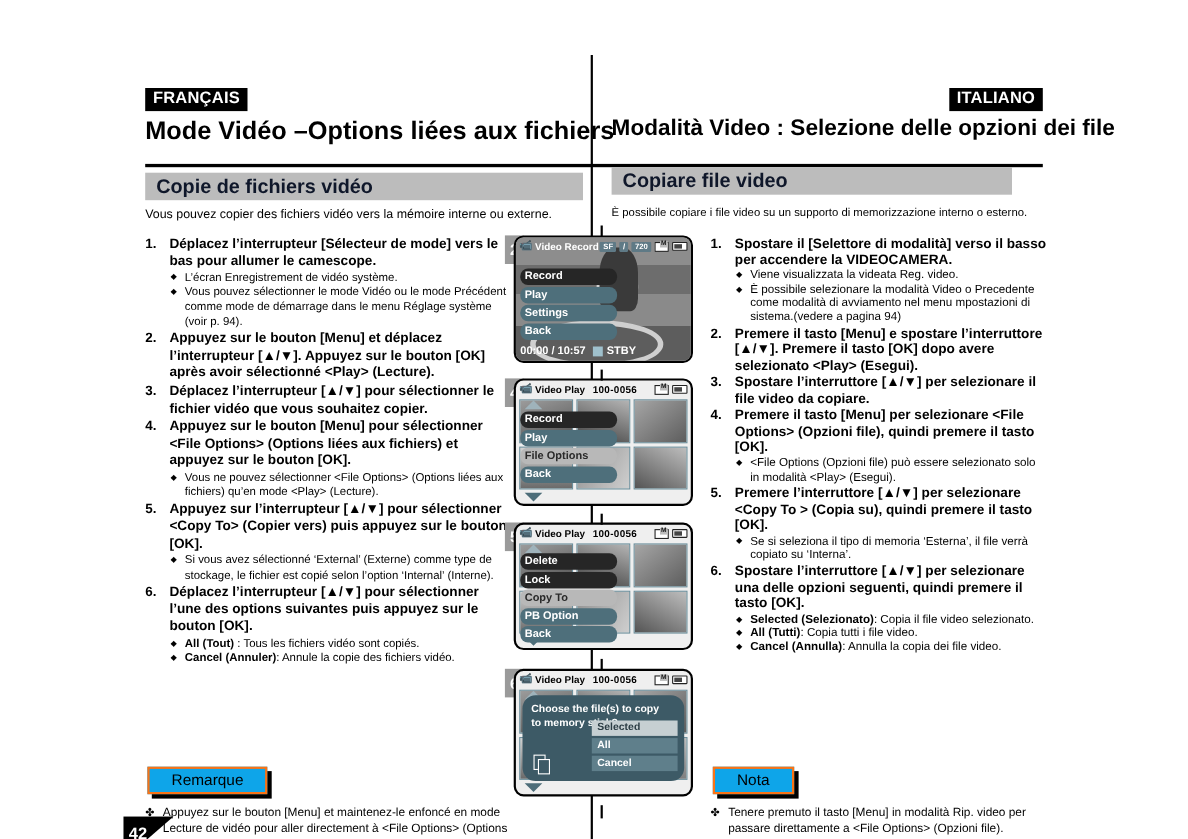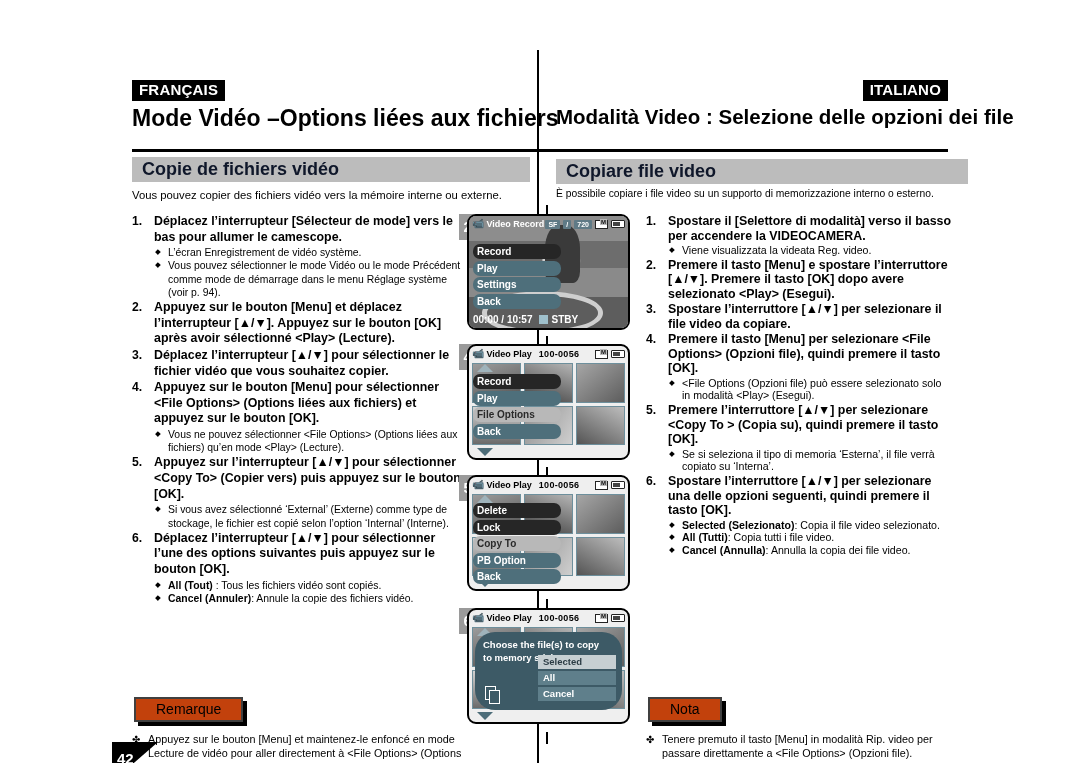--- a/index.html
+++ b/index.html
@@ -51,7 +51,7 @@
     padding-left:10px; color:#0f172a;
   }
   .secbar-left  { left:132px; top:115px; width:398px; }
-  .secbar-right { left:556px; top:117px; width:412px; }
+  .secbar-right { left:556px; top:110px; width:364px; }
 
   .intro {
     position:absolute; font-size:11.3px; line-height:1.25;

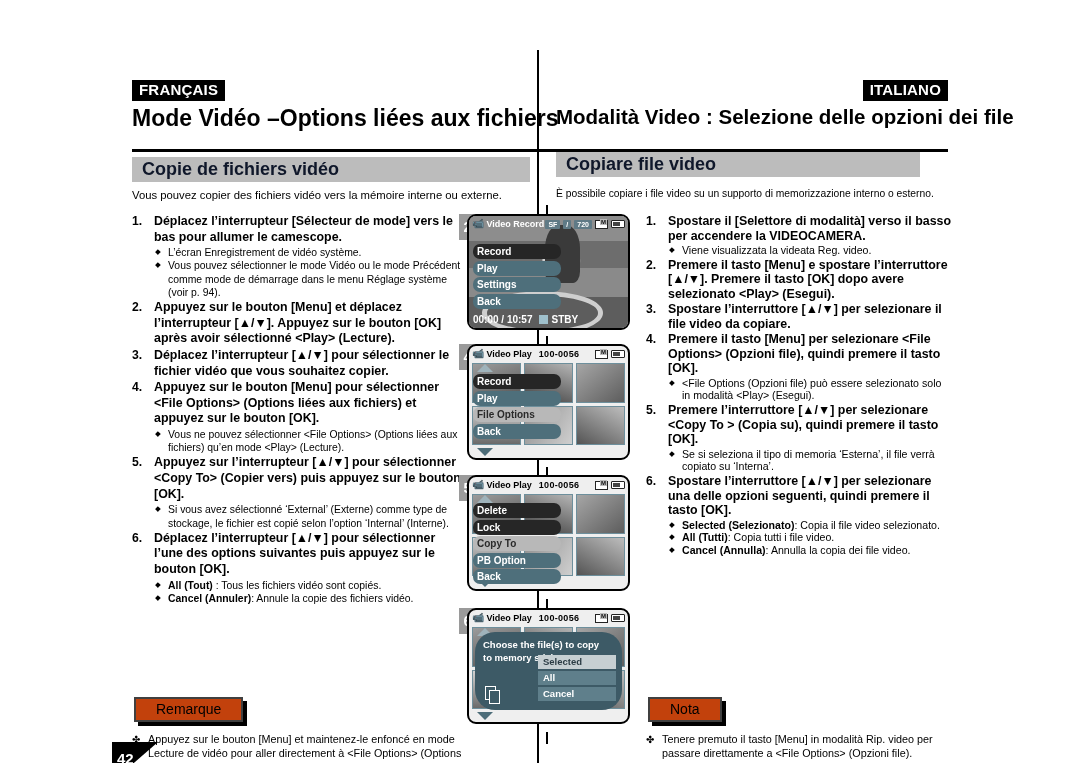--- a/index.html
+++ b/index.html
@@ -345,6 +345,7 @@
           <div class="step-head">Spostare il [Selettore di modalità] verso il basso per accendere la VIDEOCAMERA.</div>
           <ul class="bullets">
             <li>Viene visualizzata la videata Reg. video.</li>
+            <li>È possibile selezionare la modalità Video o Precedente come modalità di avviamento nel menu mpostazioni di sistema.(vedere a pagina 94)</li>
           </ul>
         </div>
       </div>

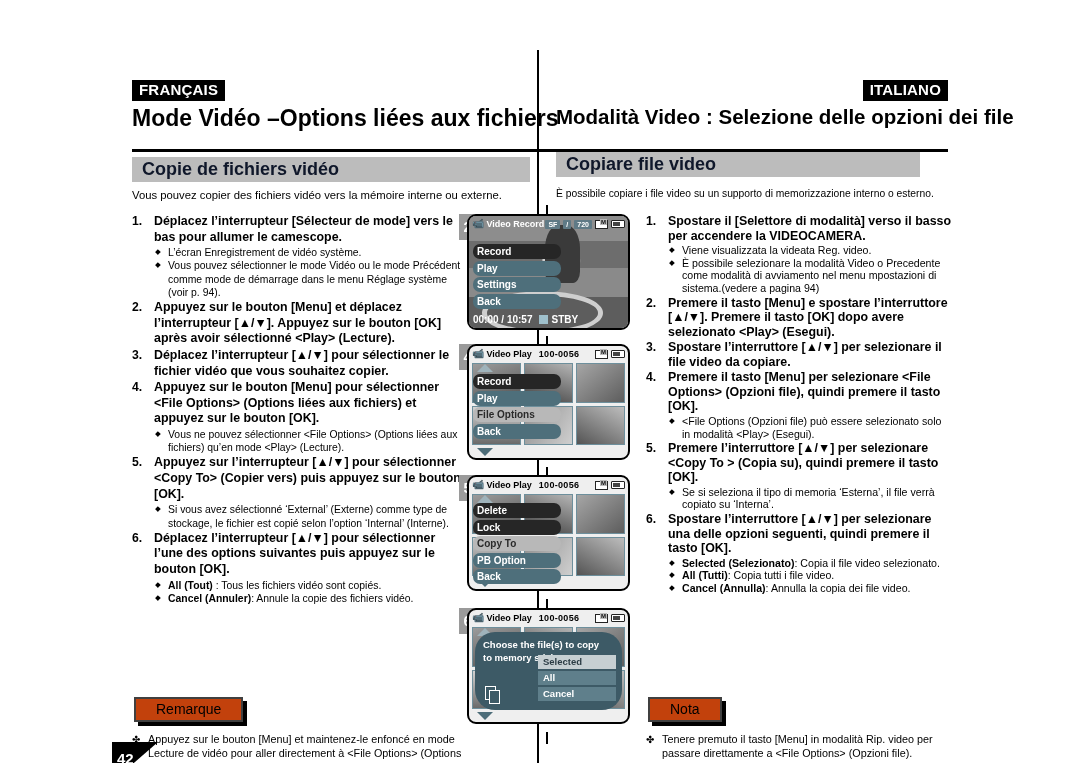--- a/index.html
+++ b/index.html
@@ -238,7 +238,7 @@
   
   .dialog {
     position:absolute; left:6px; top:22px; right:6px; bottom:12px;
-    background:#3d5a66; border-radius:20px; z-index:8;
+    background:#3d5a66; border-radius:12px; z-index:8;
     color:#fff; padding:7px 8px;
   }
   .dialog .dtext { font-size:9.5px; font-weight:bold; line-height:1.35; }

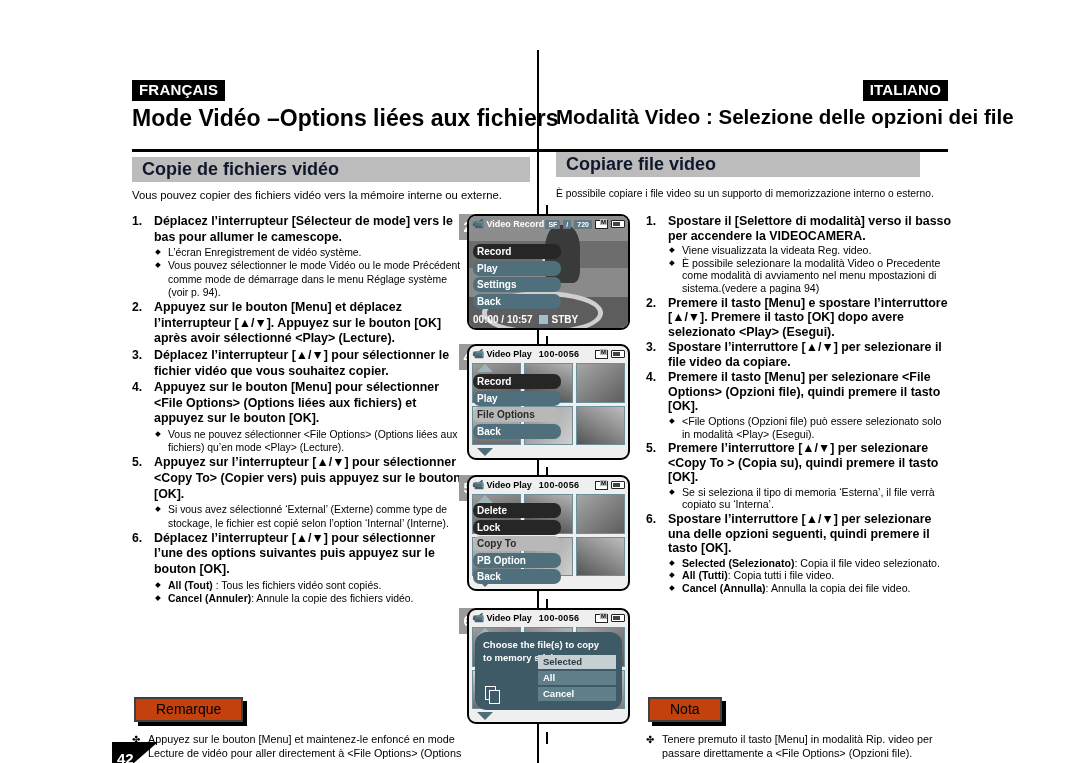--- a/index.html
+++ b/index.html
@@ -92,8 +92,8 @@
   
   .notebox {
     position:absolute;
-    border:2px solid #404040;
-    background:#c2410c;
+    border:2px solid #f97316;
+    background:#0ea5e9;
     font-size:14px;
     padding:2px 20px 3px 20px;
     box-shadow:4px 4px 0 #000;

